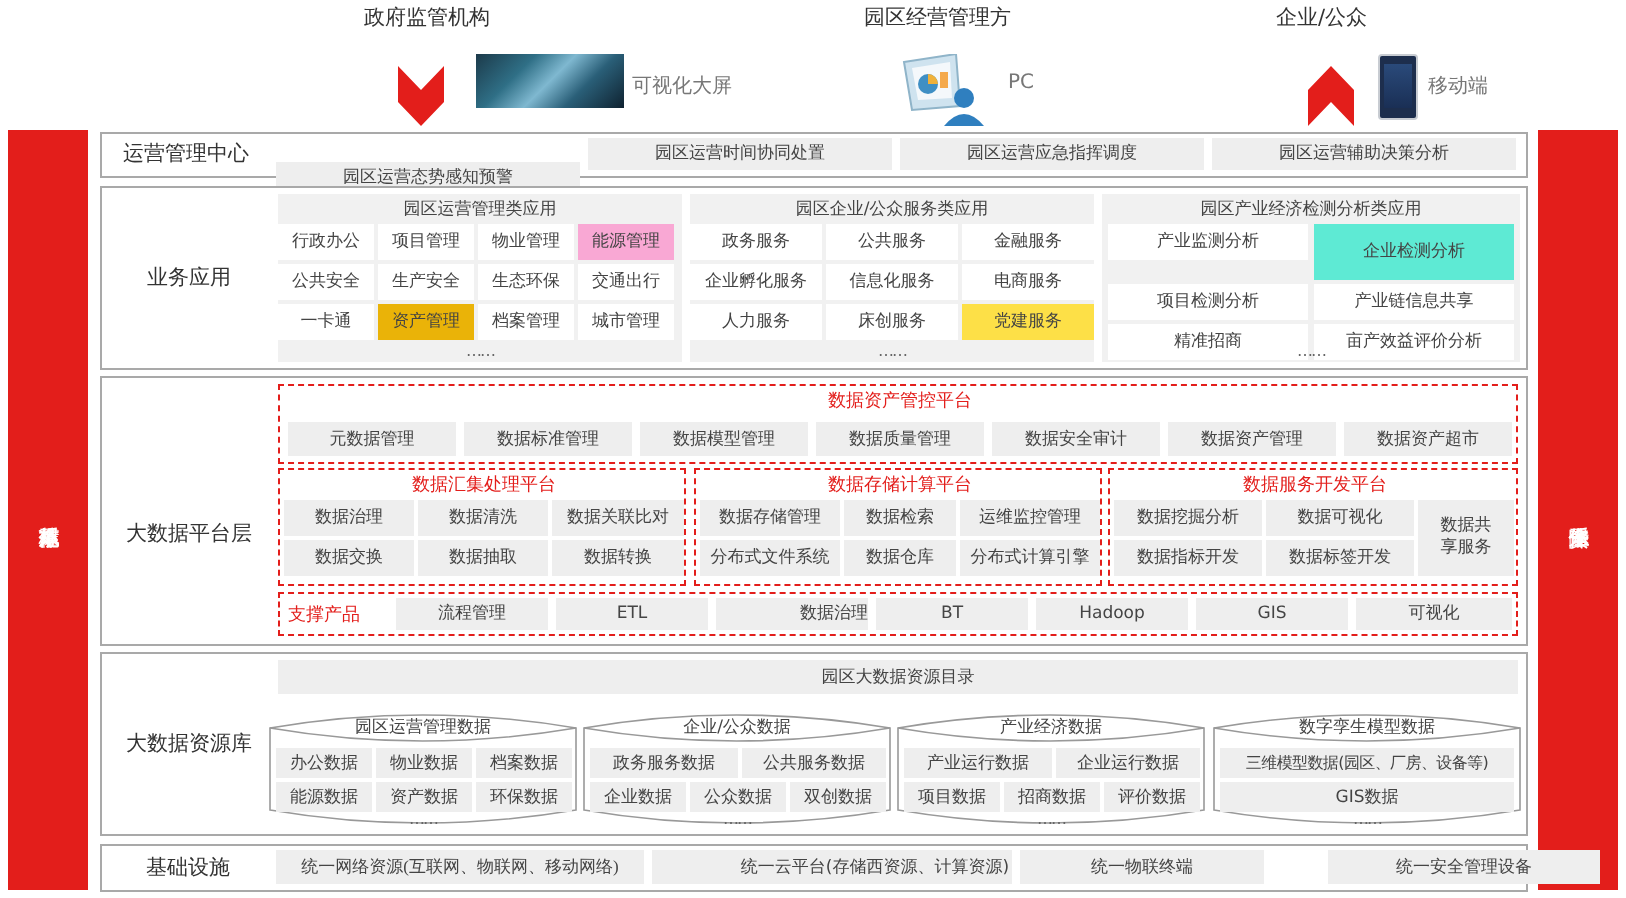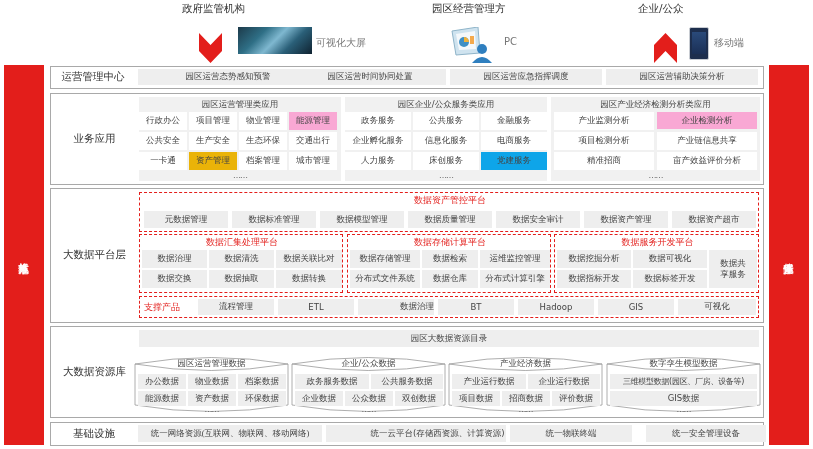--- a/index.html
+++ b/index.html
@@ -58,7 +58,7 @@
 
 <div class="abs layer" style="left:50px;top:66px;width:714px;height:23px;">
   <div class="abs layer-title" style="left:0;top:0;width:84px;height:20px;">运营管理中心</div>
-  <div class="abs cell" style="left:87px;top:2px;width:180px;height:16px;">园区运营态势感知预警</div>
+  <div class="abs cell" style="left:87px;top:14px;width:152px;height:16px;">园区运营态势感知预警</div>
   <div class="abs cell" style="left:243px;top:2px;width:152px;height:16px;">园区运营时间协同处置</div>
   <div class="abs cell" style="left:399px;top:2px;width:152px;height:16px;">园区运营应急指挥调度</div>
   <div class="abs cell" style="left:555px;top:2px;width:152px;height:16px;">园区运营辅助决策分析</div>

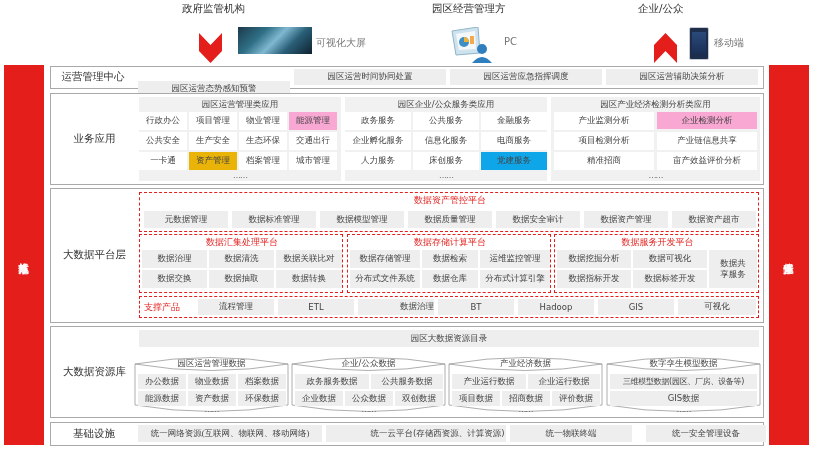--- a/index.html
+++ b/index.html
@@ -106,7 +106,7 @@
     <div class="panel-h" style="margin-top:2px;">园区产业经济检测分析类应用</div>
     <div class="abs" style="left:3px;top:15px;width:203px;display:grid;grid-template-columns:repeat(2,100px);gap:2px 3px;">
       <div class="cell" style="height:18px;background:#fff;">产业监测分析</div>
-      <div class="cell" style="height:17px;background:#f9a8d4;">企业检测分析</div>
+      <div class="cell" style="height:28px;background:#5eead4;">企业检测分析</div>
       <div class="cell" style="height:18px;background:#fff;">项目检测分析</div>
       <div class="cell" style="height:18px;background:#fff;">产业链信息共享</div>
       <div class="cell" style="height:18px;background:#fff;">精准招商</div>

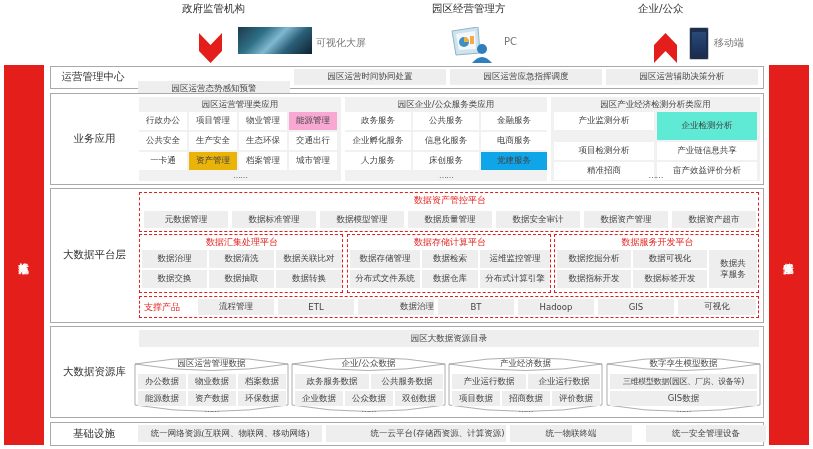--- a/index.html
+++ b/index.html
@@ -97,7 +97,7 @@
       <div class="cell" style="height:18px;background:#fff;">电商服务</div>
       <div class="cell" style="height:18px;background:#fff;">人力服务</div>
       <div class="cell" style="height:18px;background:#fff;">床创服务</div>
-      <div class="cell" style="height:18px;background:#0ea5e9;">党建服务</div>
+      <div class="cell" style="height:18px;background:#fde047;">党建服务</div>
     </div>
     <div class="abs dots" style="left:0;top:74px;width:202px;">……</div>
   </div>

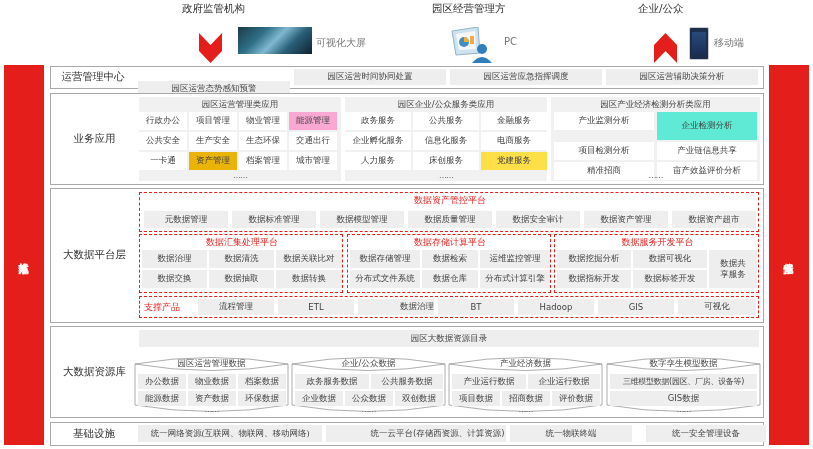--- a/index.html
+++ b/index.html
@@ -117,7 +117,7 @@
 </div>
 
 <div class="abs layer" style="left:50px;top:188px;width:714px;height:135px;">
-  <div class="abs layer-title" style="left:0;top:0;width:87px;height:132px;">大数据平台层</div>
+  <div class="abs layer-title" style="left:0;top:12px;width:87px;height:132px;">大数据平台层</div>
 
   <div class="abs dashed" style="left:88px;top:3px;width:620px;height:40px;">
     <div class="abs red-h" style="left:0;top:1px;width:620px;">数据资产管控平台</div>

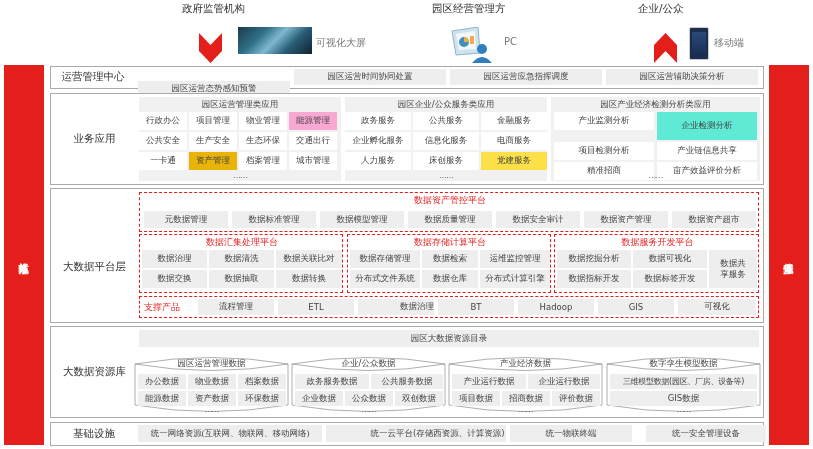--- a/index.html
+++ b/index.html
@@ -251,7 +251,7 @@
   <div class="abs cell" style="left:87px;top:2px;width:184px;height:17px;font-family:Liberation Serif, serif;">统一网络资源(互联网、物联网、移动网络)</div>
   <div class="abs cell" style="left:275px;top:2px;width:180px;height:17px;padding-left:43px;">统一云平台(存储西资源、计算资源)</div>
   <div class="abs cell" style="left:459px;top:2px;width:122px;height:17px;">统一物联终端</div>
-  <div class="abs cell" style="left:595px;top:2px;width:120px;height:17px;">统一安全管理设备</div>
+  <div class="abs cell" style="left:613px;top:2px;width:136px;height:17px;">统一安全管理设备</div>
 </div>
 
 </body></html>

